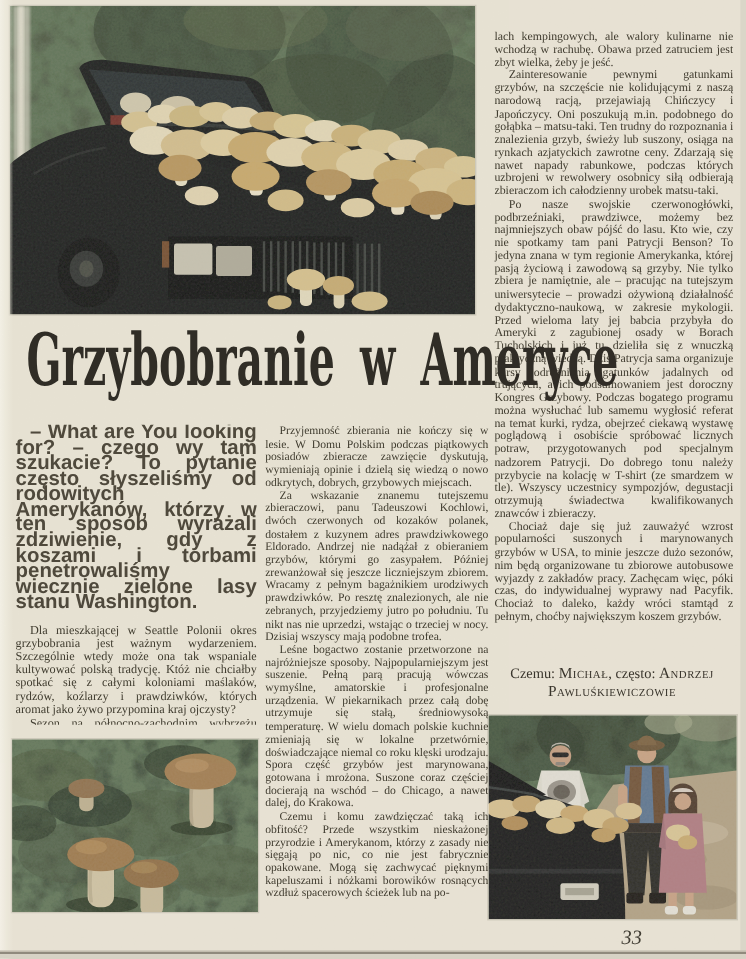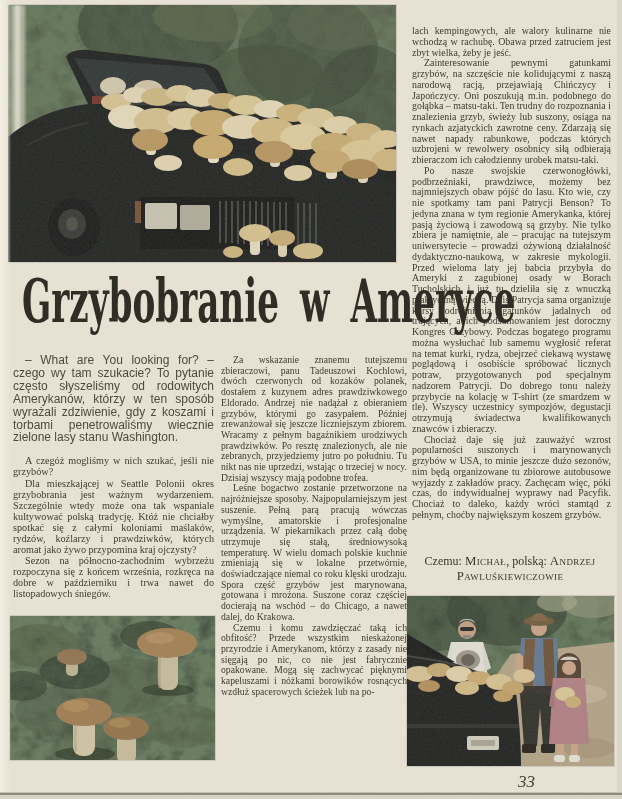--- a/index.html
+++ b/index.html
@@ -31,8 +31,8 @@
   .col p.noindent{text-indent:0;}
   .col-left{left:13px;top:354px;width:201px;height:250px;font-size:10.2px;line-height:11.1px;}
   .lead{
-    font-family:"Liberation Sans",sans-serif;font-weight:400;
-    font-size:12px;line-height:12.9px;color:#4a4437;
+    font-family:"Liberation Sans",sans-serif;font-weight:700;
+    font-size:17px;line-height:12.9px;color:#4a4437;
     text-align:justify;text-indent:12px;margin:0 0 11px 0 !important;
   }
   .col-mid{left:221px;top:355px;width:186px;height:404px;font-size:9.7px;line-height:10.7px;}

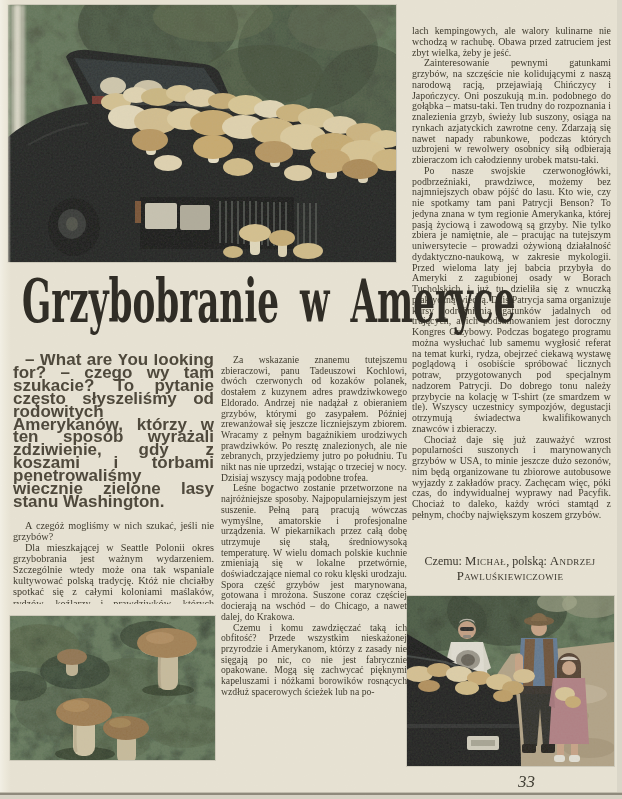--- a/index.html
+++ b/index.html
@@ -195,6 +195,7 @@
   </div>
 
   <div class="col col-mid">
+    <p>Przyjemność zbierania nie kończy się w lesie. W Domu Polskim podczas piątkowych posiadów zbieracze zawzięcie dyskutują, wymieniają opinie i dzielą się wiedzą o nowo odkrytych, dobrych, grzybowych miejscach.</p>
     <p>Za wskazanie znanemu tutejszemu zbieraczowi, panu Tadeuszowi Kochlowi, dwóch czerwonych od kozaków polanek, dostałem z kuzynem adres prawdziwkowego Eldorado. Andrzej nie nadążał z obieraniem grzybów, którymi go zasypałem. Później zrewanżował się jeszcze liczniejszym zbiorem. Wracamy z pełnym bagażnikiem urodziwych prawdziwków. Po resztę znalezionych, ale nie zebranych, przyjedziemy jutro po południu. Tu nikt nas nie uprzedzi, wstając o trzeciej w nocy. Dzisiaj wszyscy mają podobne trofea.</p>
     <p>Leśne bogactwo zostanie przetworzone na najróżniejsze sposoby. Najpopularniejszym jest suszenie. Pełną parą pracują wówczas wymyślne, amatorskie i profesjonalne urządzenia. W piekarnikach przez całą dobę utrzymuje się stałą, średniowysoką temperaturę. W wielu domach polskie kuchnie zmieniają się w lokalne przetwórnie, doświadczające niemal co roku klęski urodzaju. Spora część grzybów jest marynowana, gotowana i mrożona. Suszone coraz częściej docierają na wschód – do Chicago, a nawet dalej, do Krakowa.</p>
     <p>Czemu i komu zawdzięczać taką ich obfitość? Przede wszystkim nieskażonej przyrodzie i Amerykanom, którzy z zasady nie sięgają po nic, co nie jest fabrycznie opakowane. Mogą się zachwycać pięknymi kapeluszami i nóżkami borowików rosnących wzdłuż spacerowych ścieżek lub na po-</p>

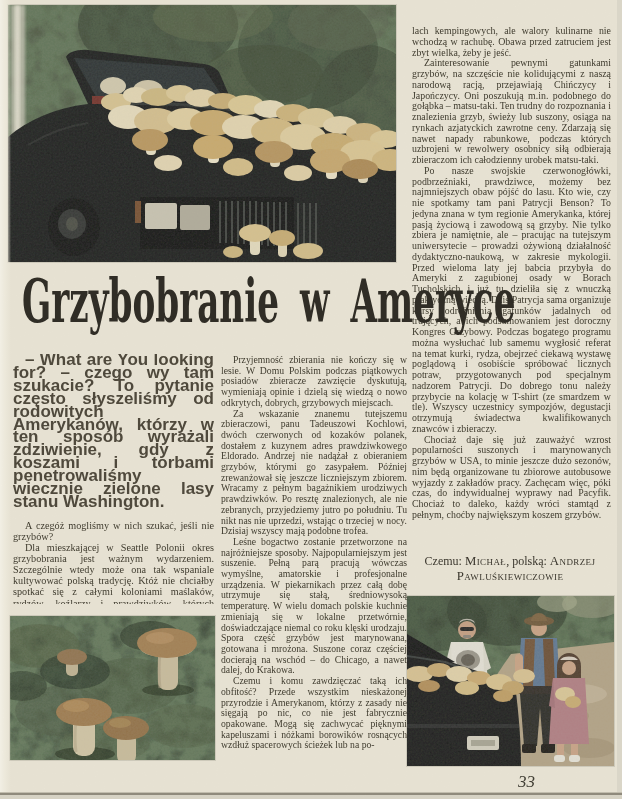--- a/index.html
+++ b/index.html
@@ -189,7 +189,6 @@
 
   <div class="col col-left">
     <p class="lead">– What are You looking for? – czego wy tam szukacie? To pytanie często słyszeliśmy od rodowitych Amerykanów, którzy w ten sposób wyrażali zdziwienie, gdy z koszami i torbami penetrowaliśmy wiecznie zielone lasy stanu Washington.</p>
-    <p>A czegóż mogliśmy w nich szukać, jeśli nie grzybów?</p>
     <p>Dla mieszkającej w Seattle Polonii okres grzybobrania jest ważnym wydarzeniem. Szczególnie wtedy może ona tak wspaniale kultywować polską tradycję. Któż nie chciałby spotkać się z całymi koloniami maślaków, rydzów, koźlarzy i prawdziwków, których aromat jako żywo przypomina kraj ojczysty?</p>
     <p>Sezon na północno-zachodnim wybrzeżu rozpoczyna się z końcem września, rozkręca na dobre w październiku i trwa nawet do listopadowych śniegów.</p>
   </div>

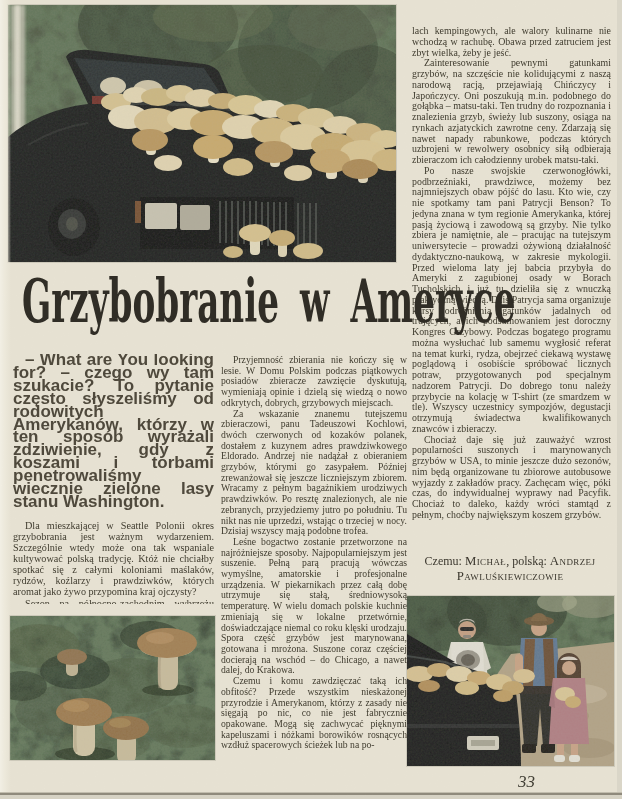--- a/index.html
+++ b/index.html
@@ -208,7 +208,7 @@
   </div>
 
   <div class="credit">
-    <span>Czemu: </span><span class="sc">Michał</span><span>, polską: </span><span class="sc">Andrzej</span><br>
+    <span>Czemu: </span><span class="sc">Michał</span><span>, często: </span><span class="sc">Andrzej</span><br>
     <span class="sc">Pawluśkiewiczowie</span>
   </div>
 

